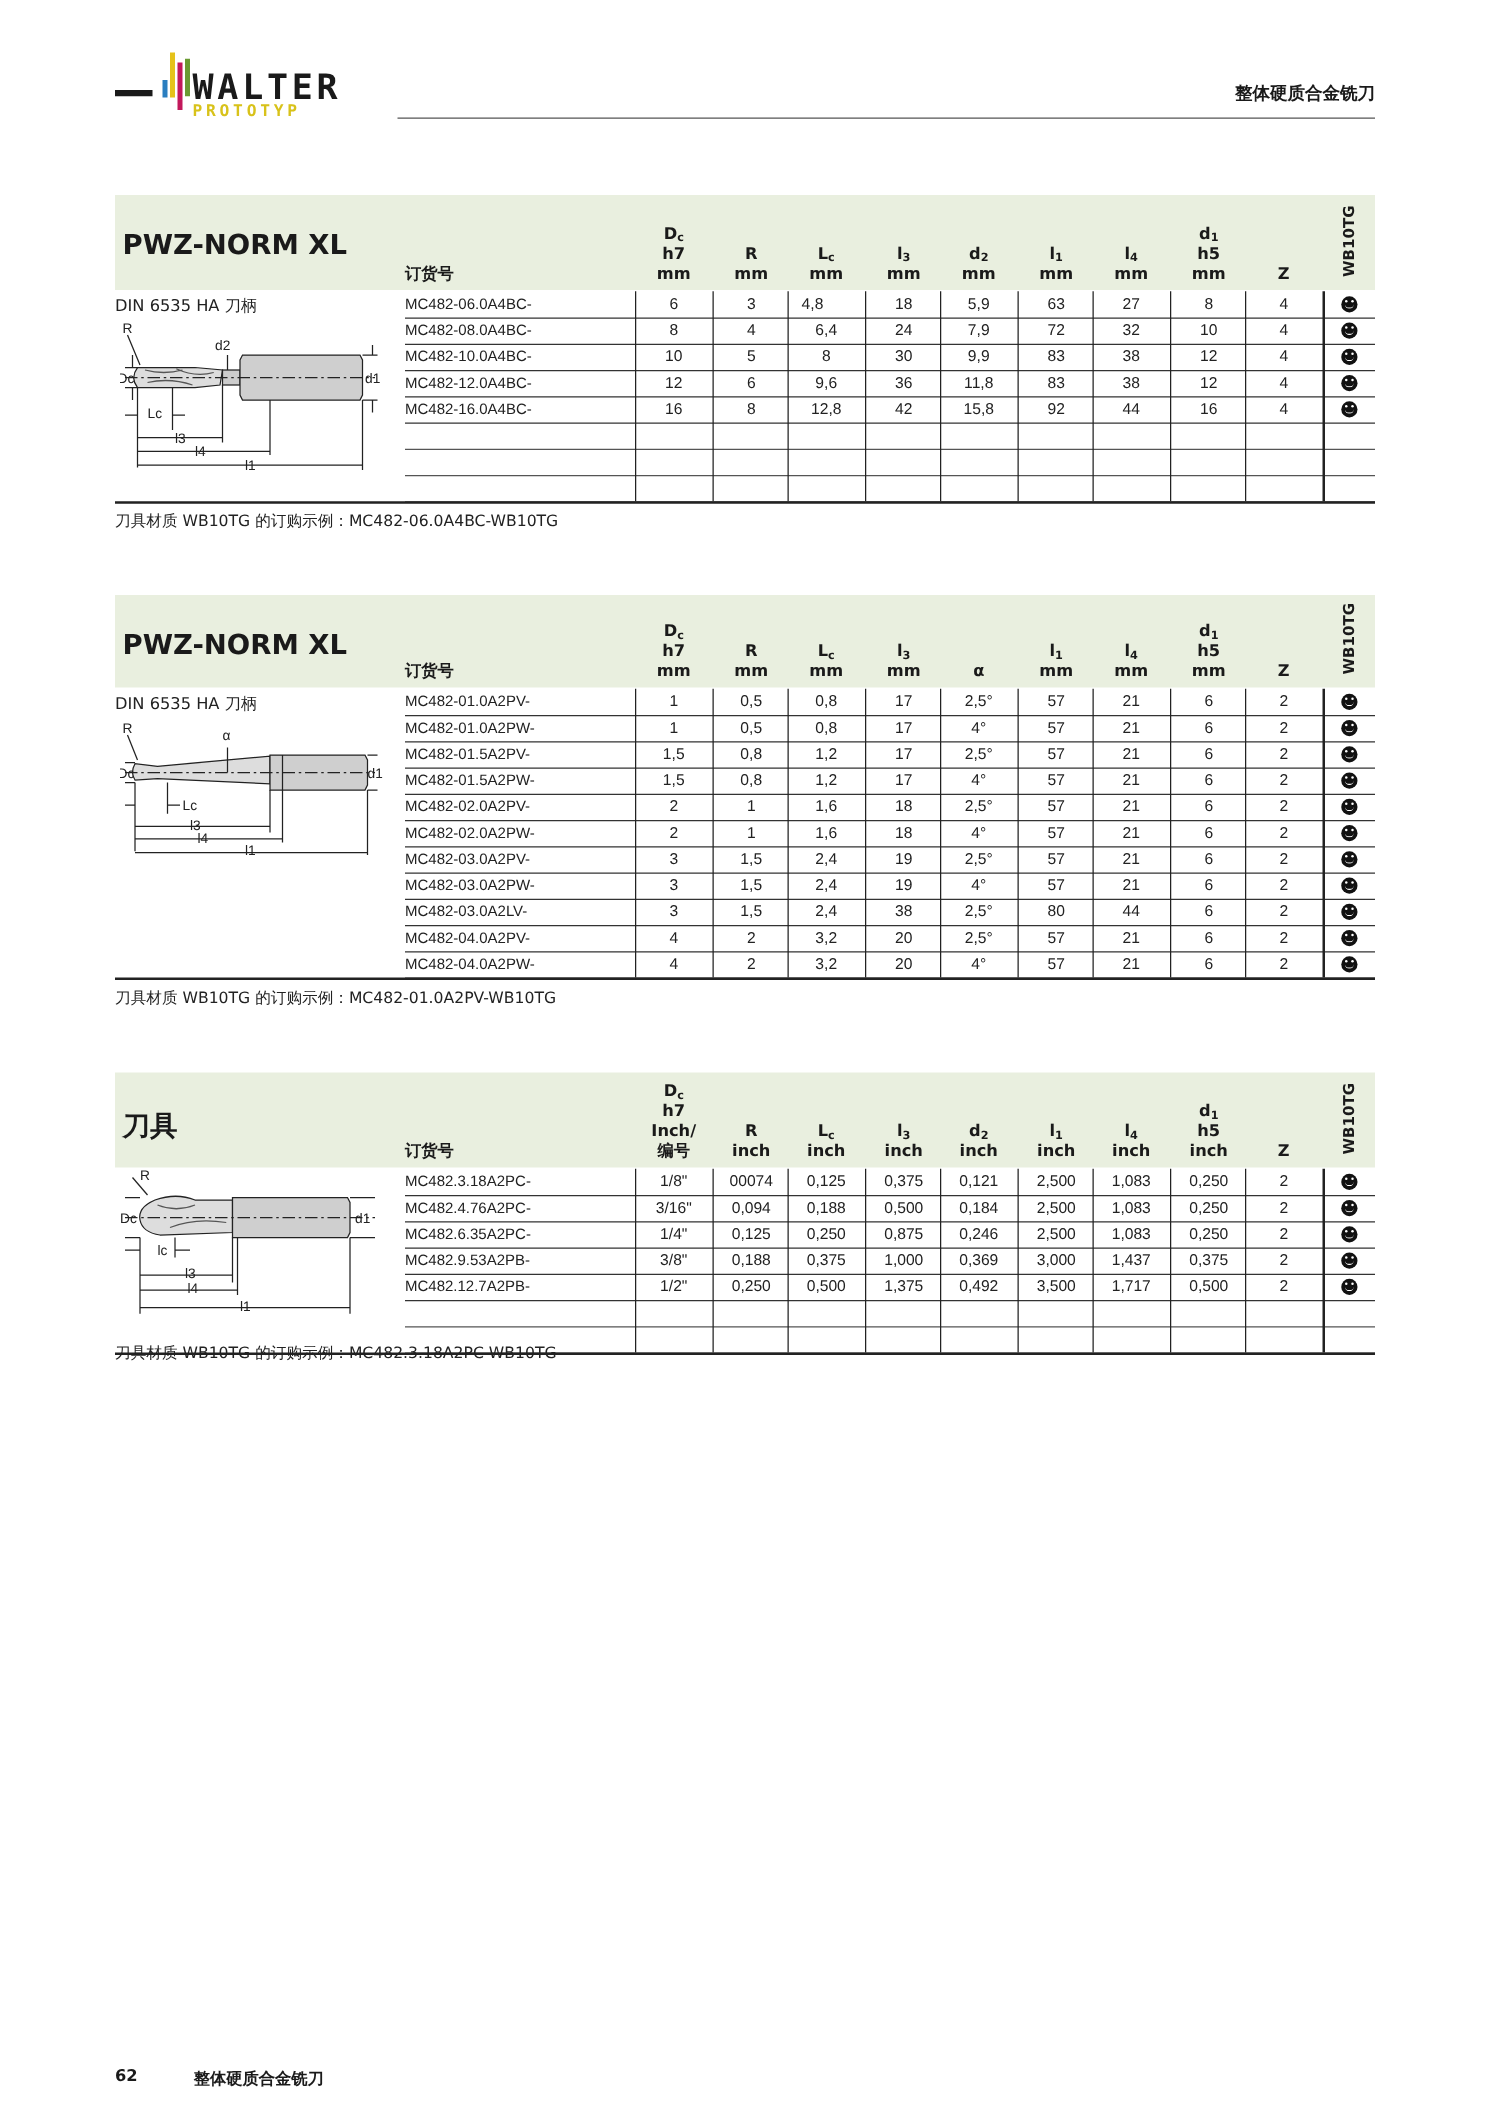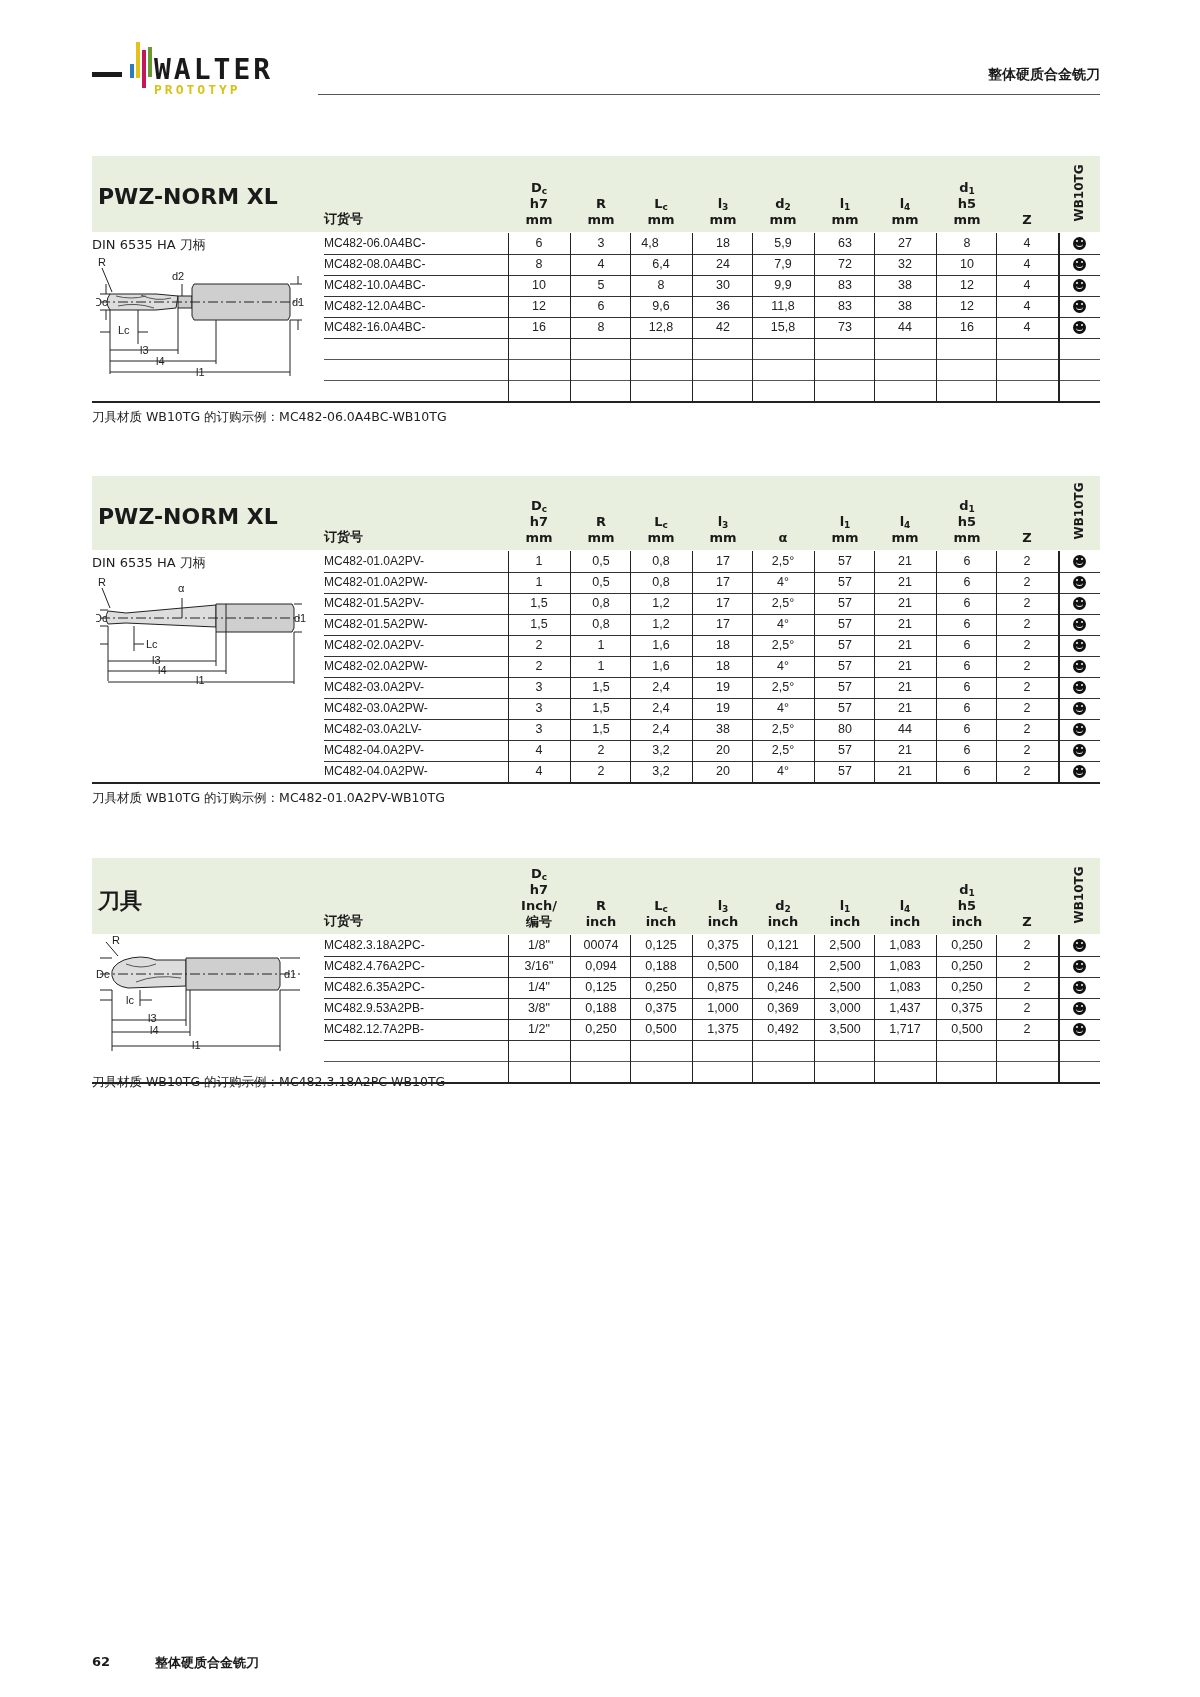--- a/index.html
+++ b/index.html
@@ -203,7 +203,7 @@
         <div class="cell" style="left:306px;width:62px">12,8</div>
         <div class="cell" style="left:368px;width:62px">42</div>
         <div class="cell" style="left:428px;width:62px">15,8</div>
-        <div class="cell" style="left:490px;width:62px">73</div>
+        <div class="cell" style="left:490px;width:62px">92</div>
         <div class="cell" style="left:550px;width:62px">44</div>
         <div class="cell" style="left:612px;width:62px">16</div>
         <div class="cell" style="left:672px;width:62px">4</div>

